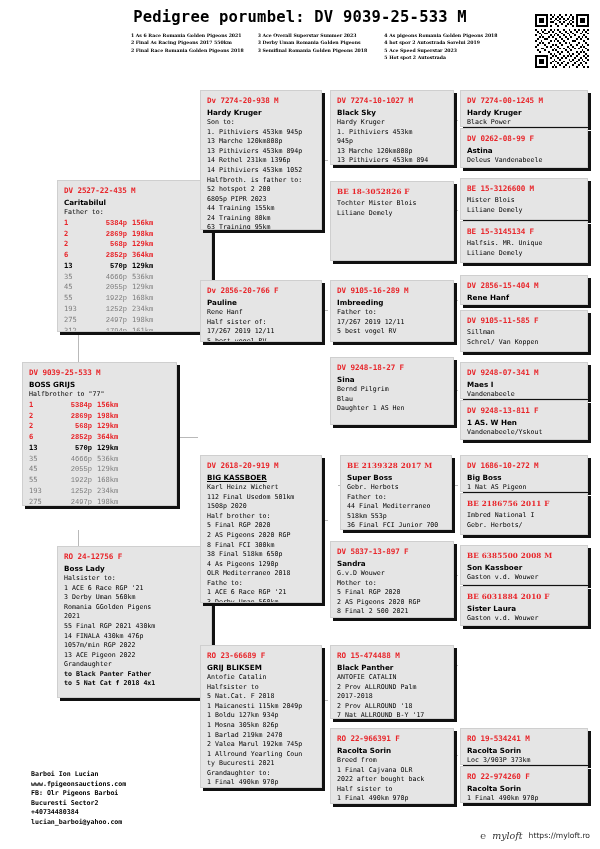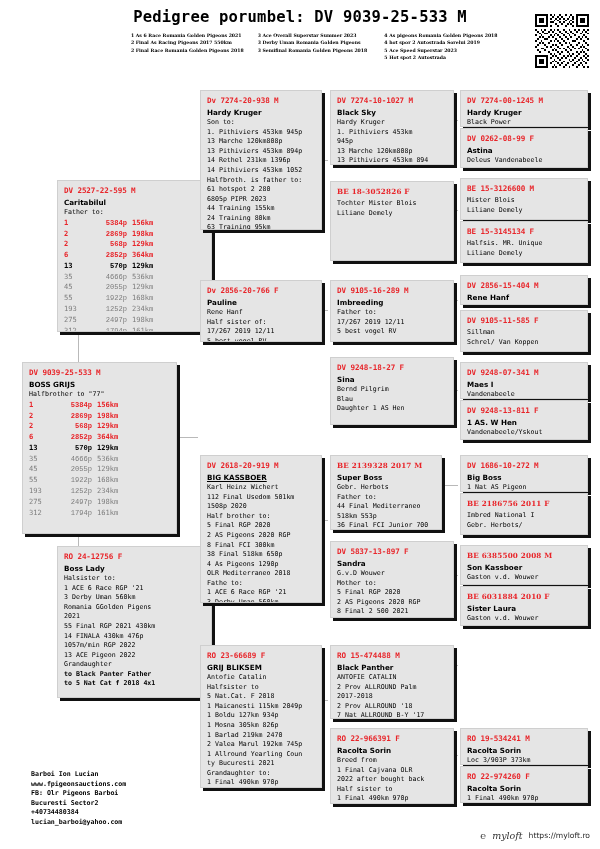--- a/index.html
+++ b/index.html
@@ -482,7 +482,7 @@
   </div>
 
   <div class="card" style="left:57px; top:180px; width:155px; height:152px;">
-    <div class="ring">DV 2527-22-595 M</div>
+    <div class="ring">DV 2527-22-435 M</div>
     <div class="nm">Caritabilul</div>
     <div class="ln">Father to:</div>
     <div id="sire-results">

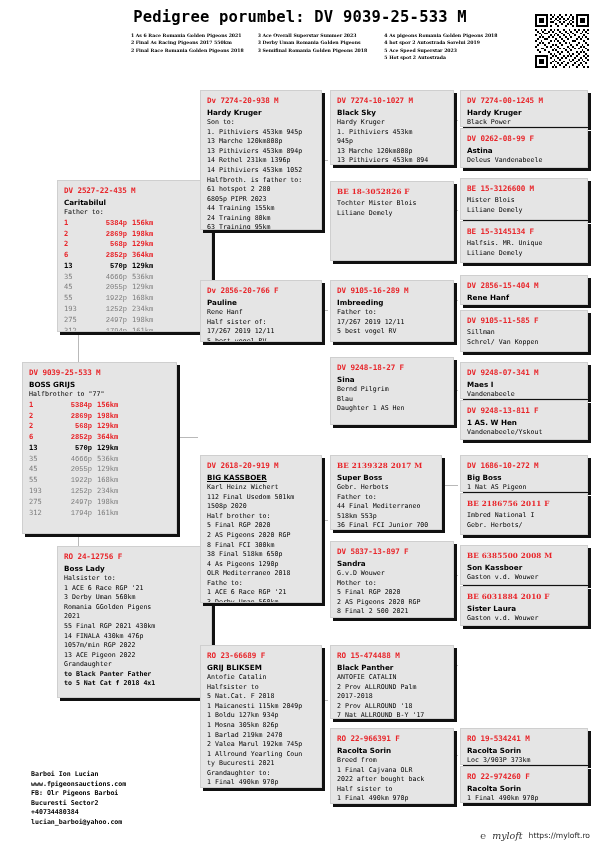--- a/index.html
+++ b/index.html
@@ -575,7 +575,7 @@
       <div class="ln">14 Rethel 231km 1396p</div>
       <div class="ln">14 Pithiviers 453km 1052</div>
       <div class="ln">Halfbroth. is father to:</div>
-      <div class="ln">61 hotspot 2 280</div>
+      <div class="ln">52 hotspot 2 200</div>
       <div class="ln">6805p PIPR 2023</div>
       <div class="ln">44 Training 155km</div>
       <div class="ln">24 Training 80km</div>

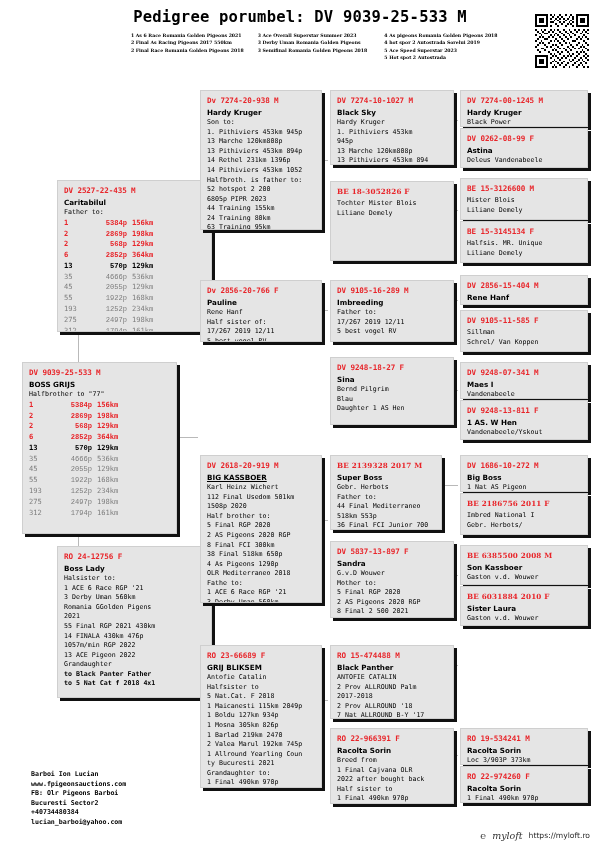--- a/index.html
+++ b/index.html
@@ -418,7 +418,7 @@
   <div class="lnk" style="left:338px; top:665px; width:120px; height:1px; border-top-width:1px;"></div>
   <div class="lnk" style="left:338px; top:755px; width:120px; height:1px; border-top-width:1px;"></div>
 
-  <div class="card" style="left:22px; top:362px; width:155px; height:172px;">
+  <div class="card" style="left:22px; top:362px; width:155px; height:144px;">
     <div class="ring">DV 9039-25-533 M</div>
     <div class="nm">BOSS GRIJS</div>
     <div class="ln">Halfbrother to "77"</div>

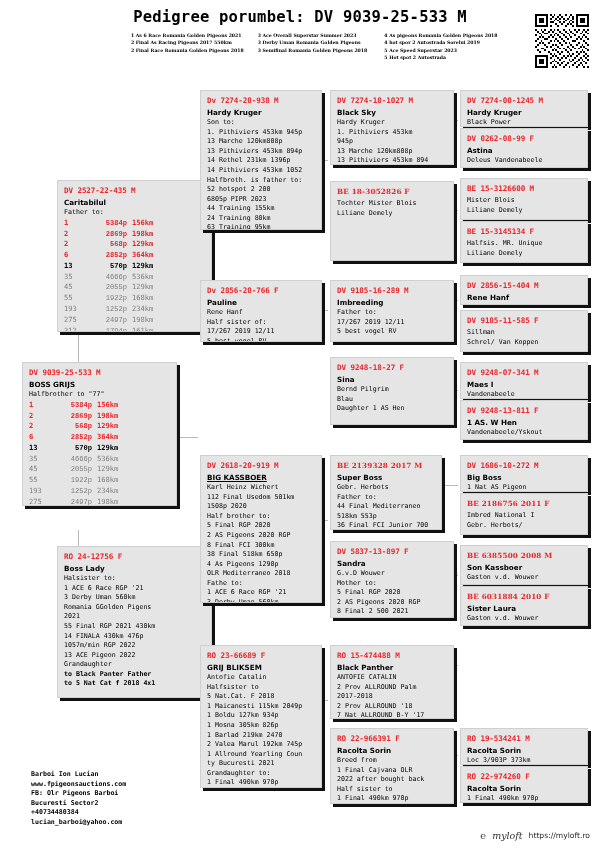--- a/index.html
+++ b/index.html
@@ -652,7 +652,7 @@
       <div class="ln">Blau</div>
       <div class="ln">Daughter 1 AS Hen</div>
     </div>
-  <div class="card" style="left:330px; top:455px; width:112px; height:75px;">
+  <div class="card" style="left:340px; top:455px; width:112px; height:75px;">
       <div class="ring serif">BE 2139328 2017 M</div>
       <div class="nm">Super Boss</div>
       <div class="ln">Gebr. Herbots</div>

